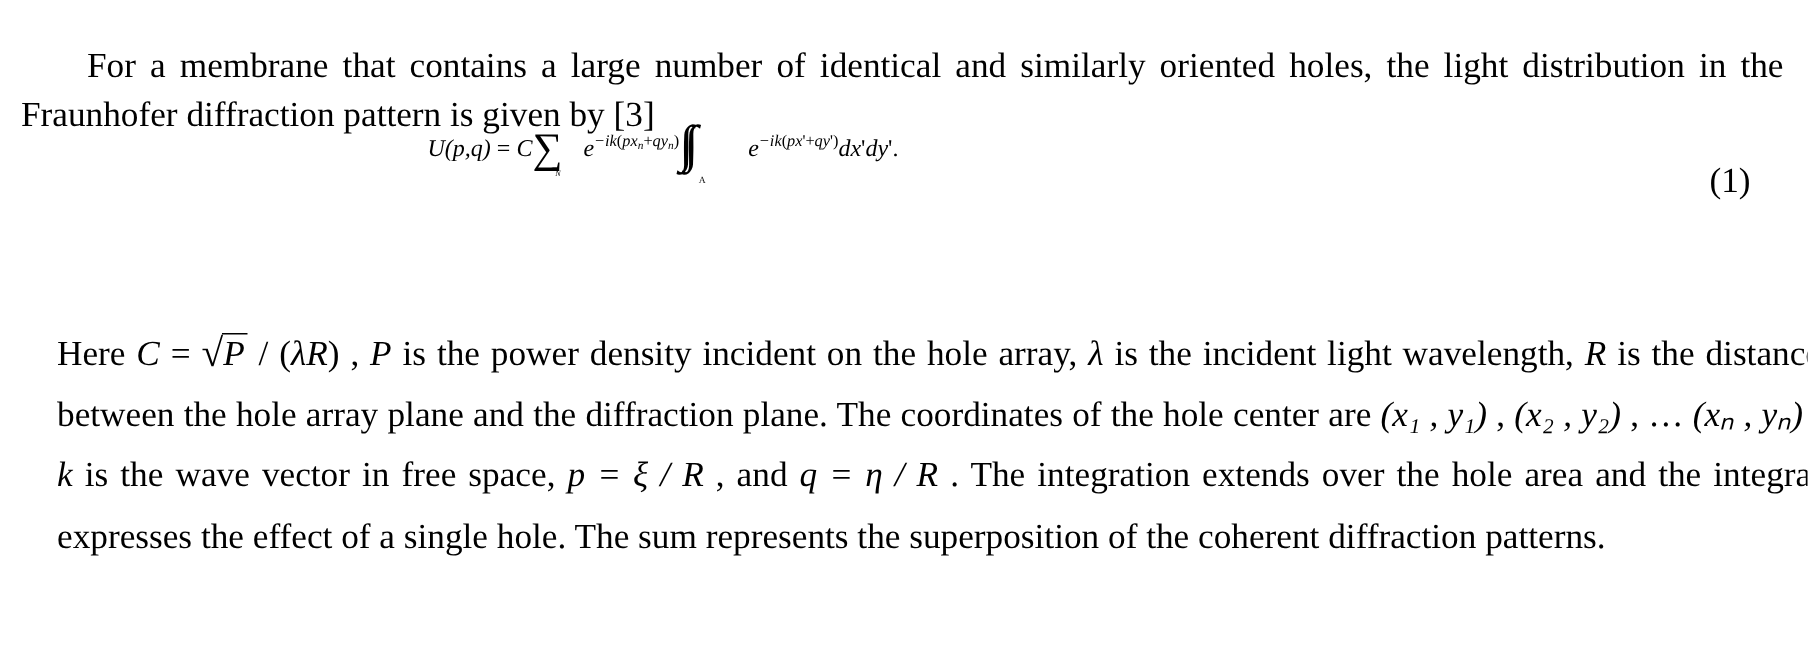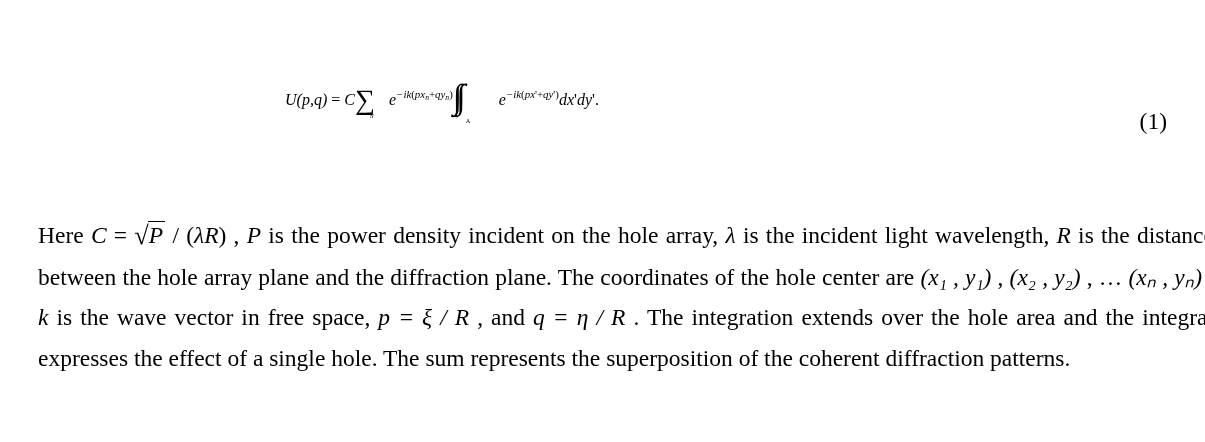--- a/index.html
+++ b/index.html
@@ -134,6 +134,7 @@
 
 <div class="page">
 
+  <p class="para" id="para-intro">For a membrane that contains a large number of identical and similarly oriented holes, the light distribution in the Fraunhofer diffraction pattern is given by [3]</p>
 
   <div id="equation-block">
     <div id="equation-body">

